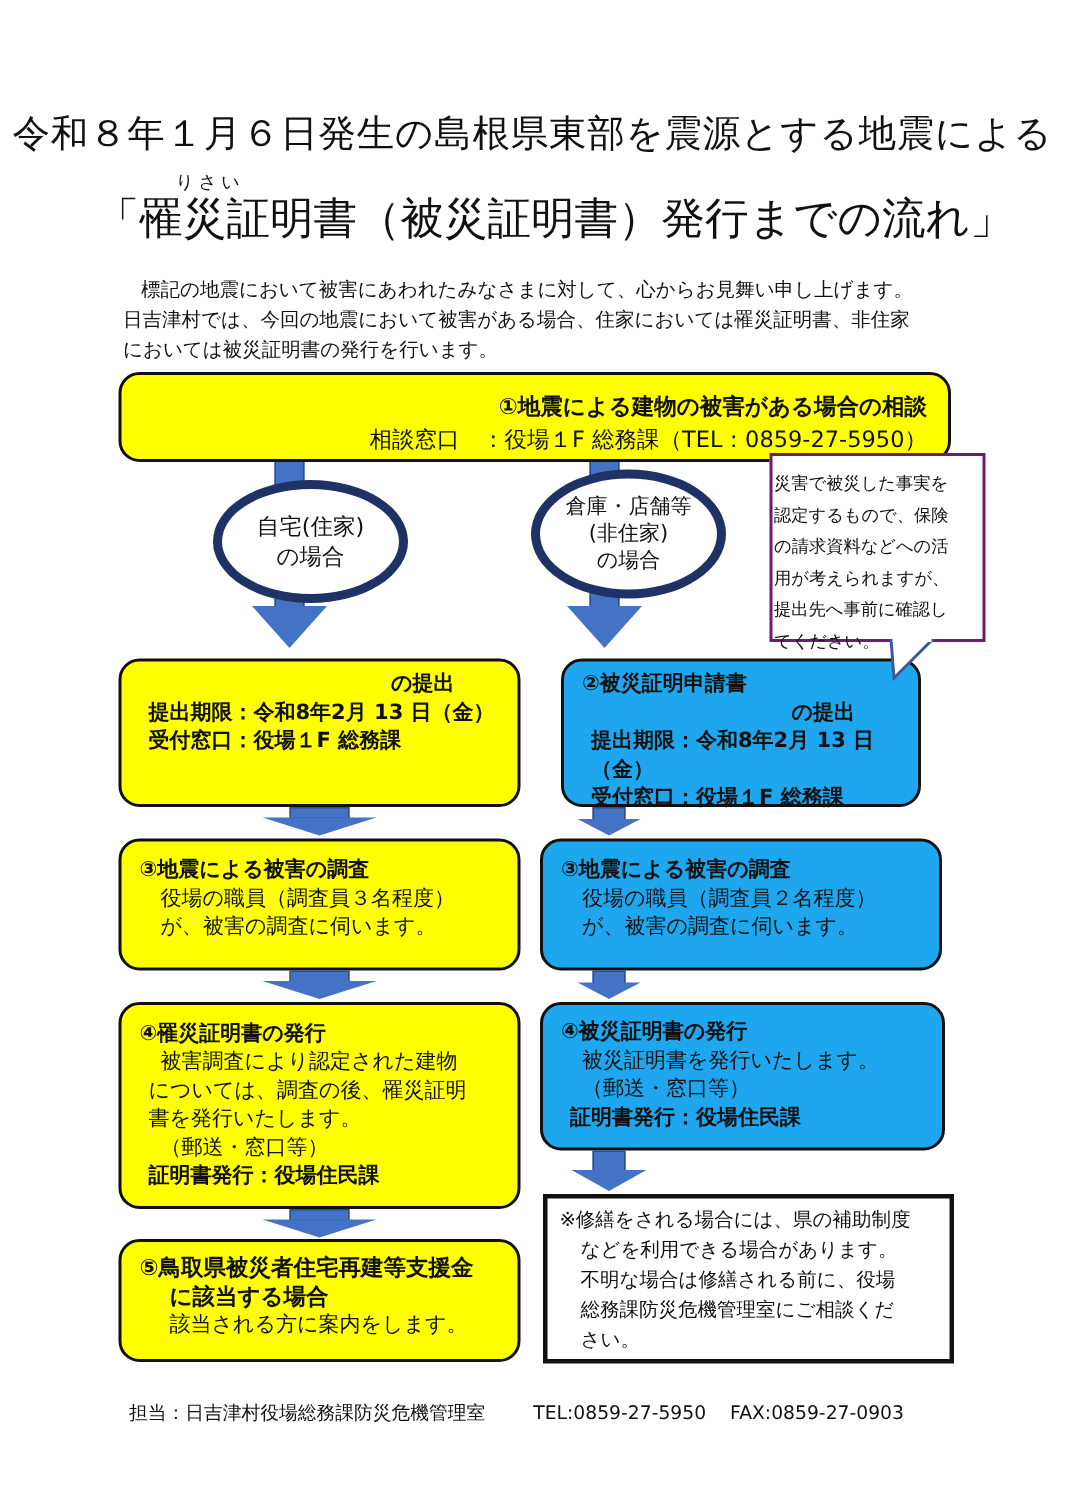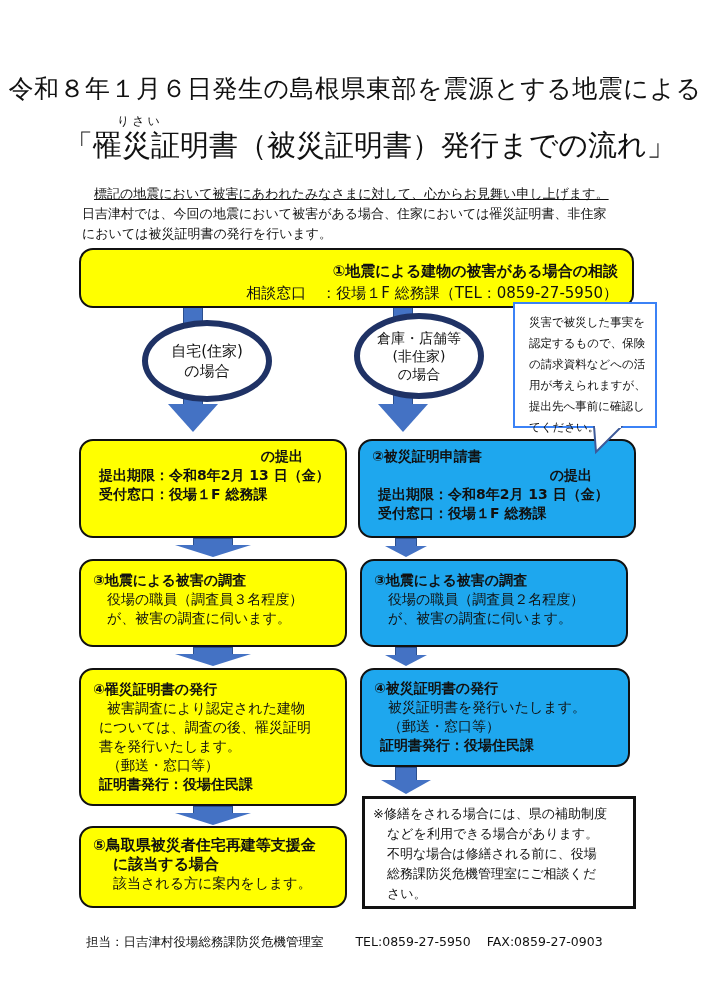--- a/index.html
+++ b/index.html
@@ -12,7 +12,7 @@
   .title { left: 64px; top: 126px; font-size: 29px; letter-spacing: 0px; white-space: nowrap; }
   .intro { left: 82px; top: 184px; width: 580px; font-size: 13px; line-height: 20px; }
   .intro p { white-space: nowrap; }
-  .intro p.indent { padding-left: 12px; text-decoration: underline; }
+  .intro p.indent { padding-left: 12px; }
 
   .box { position: absolute; border: 2.5px solid #111; border-radius: 14px; padding: 6px 12px; font-size: 14px; line-height: 19px; }
   .yellow { background: #ffff00; }

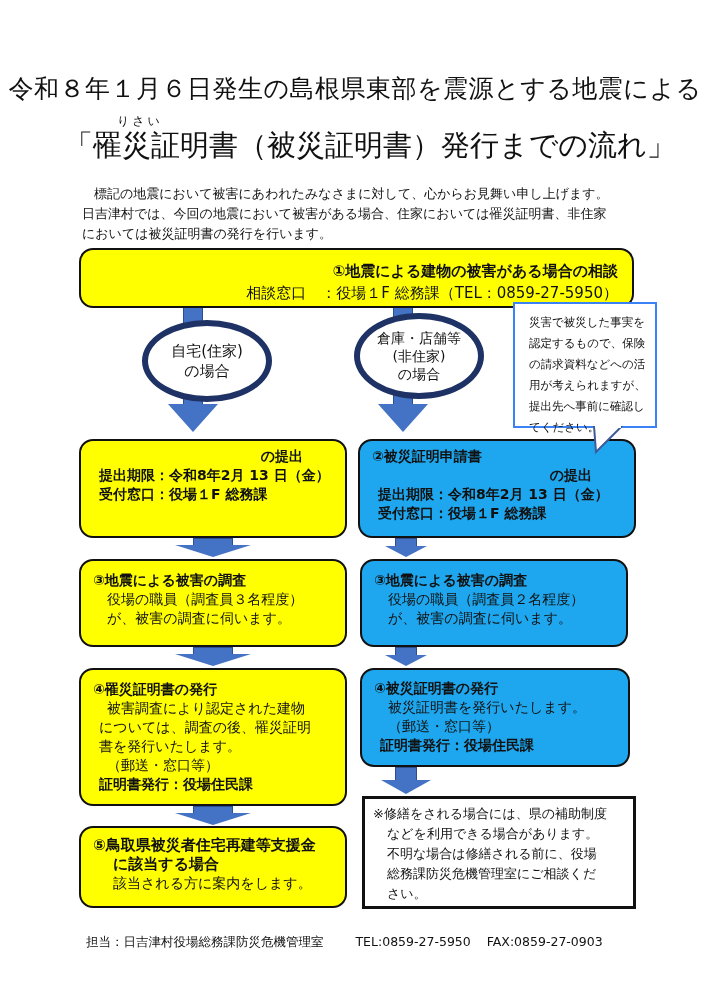--- a/index.html
+++ b/index.html
@@ -27,7 +27,7 @@
 
   .ellipse { position: absolute; border: 6px solid #1f3265; border-radius: 50%; background: #fff; display: flex; align-items: center; justify-content: center; text-align: center; font-size: 15px; line-height: 20px; }
 
-  .callout { position: absolute; left: 513px; top: 302px; width: 144px; height: 126px; background: #fff; border: 2px solid #3b82f6; padding: 8px 6px 4px 14px; font-size: 11.5px; line-height: 21px; z-index: 5; }
+  .callout { position: absolute; left: 513px; top: 302px; width: 144px; height: 126px; background: #fff; border: 2px solid #701a75; padding: 8px 6px 4px 1px; font-size: 11.5px; line-height: 21px; z-index: 5; }
   .callout-tail { position: absolute; z-index: 6; }
 
   .note { position: absolute; left: 362px; top: 796px; width: 274px; height: 113px; border: 3px solid #111; background: #fff; padding: 5px 8px; font-size: 13px; line-height: 20px; }

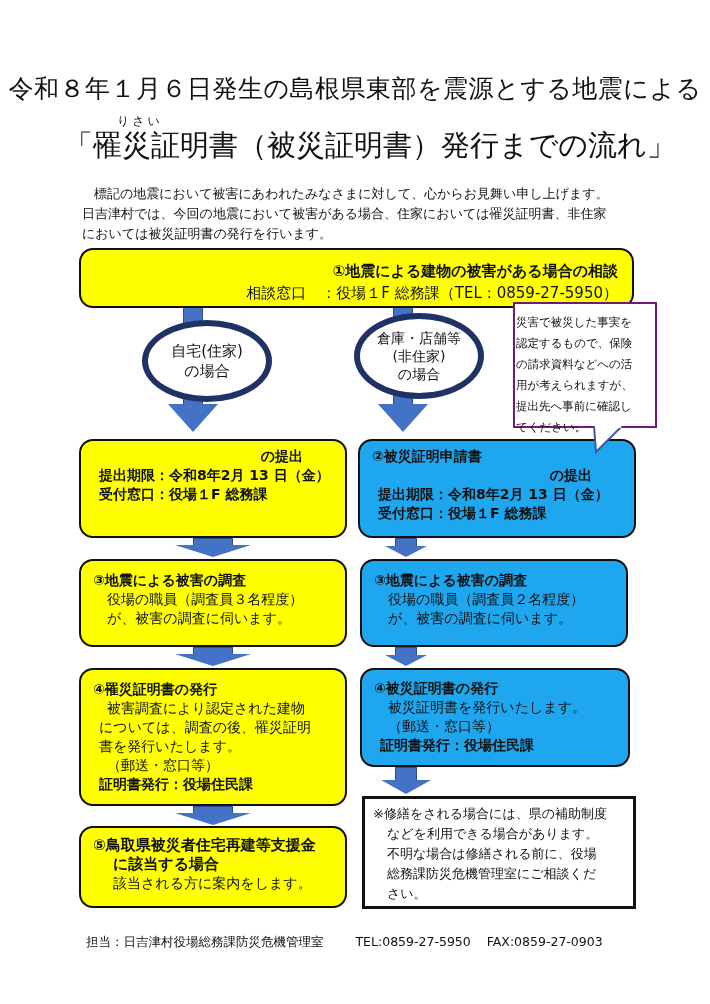--- a/index.html
+++ b/index.html
@@ -119,7 +119,7 @@
   <div class="i1" style="padding-left:20px;font-size:14px;">該当される方に案内をします。</div>
 </div>
 
-<div class="box blue" style="left:358px;top:439px;width:278px;height:99px;">
+<div class="box blue" style="left:374px;top:439px;width:240px;height:99px;">
   <div class="h">②被災証明申請書</div>
   <div class="r">の提出</div>
   <div class="b i1" style="padding-left:6px;">提出期限：令和8年2月 13 日（金）</div>

